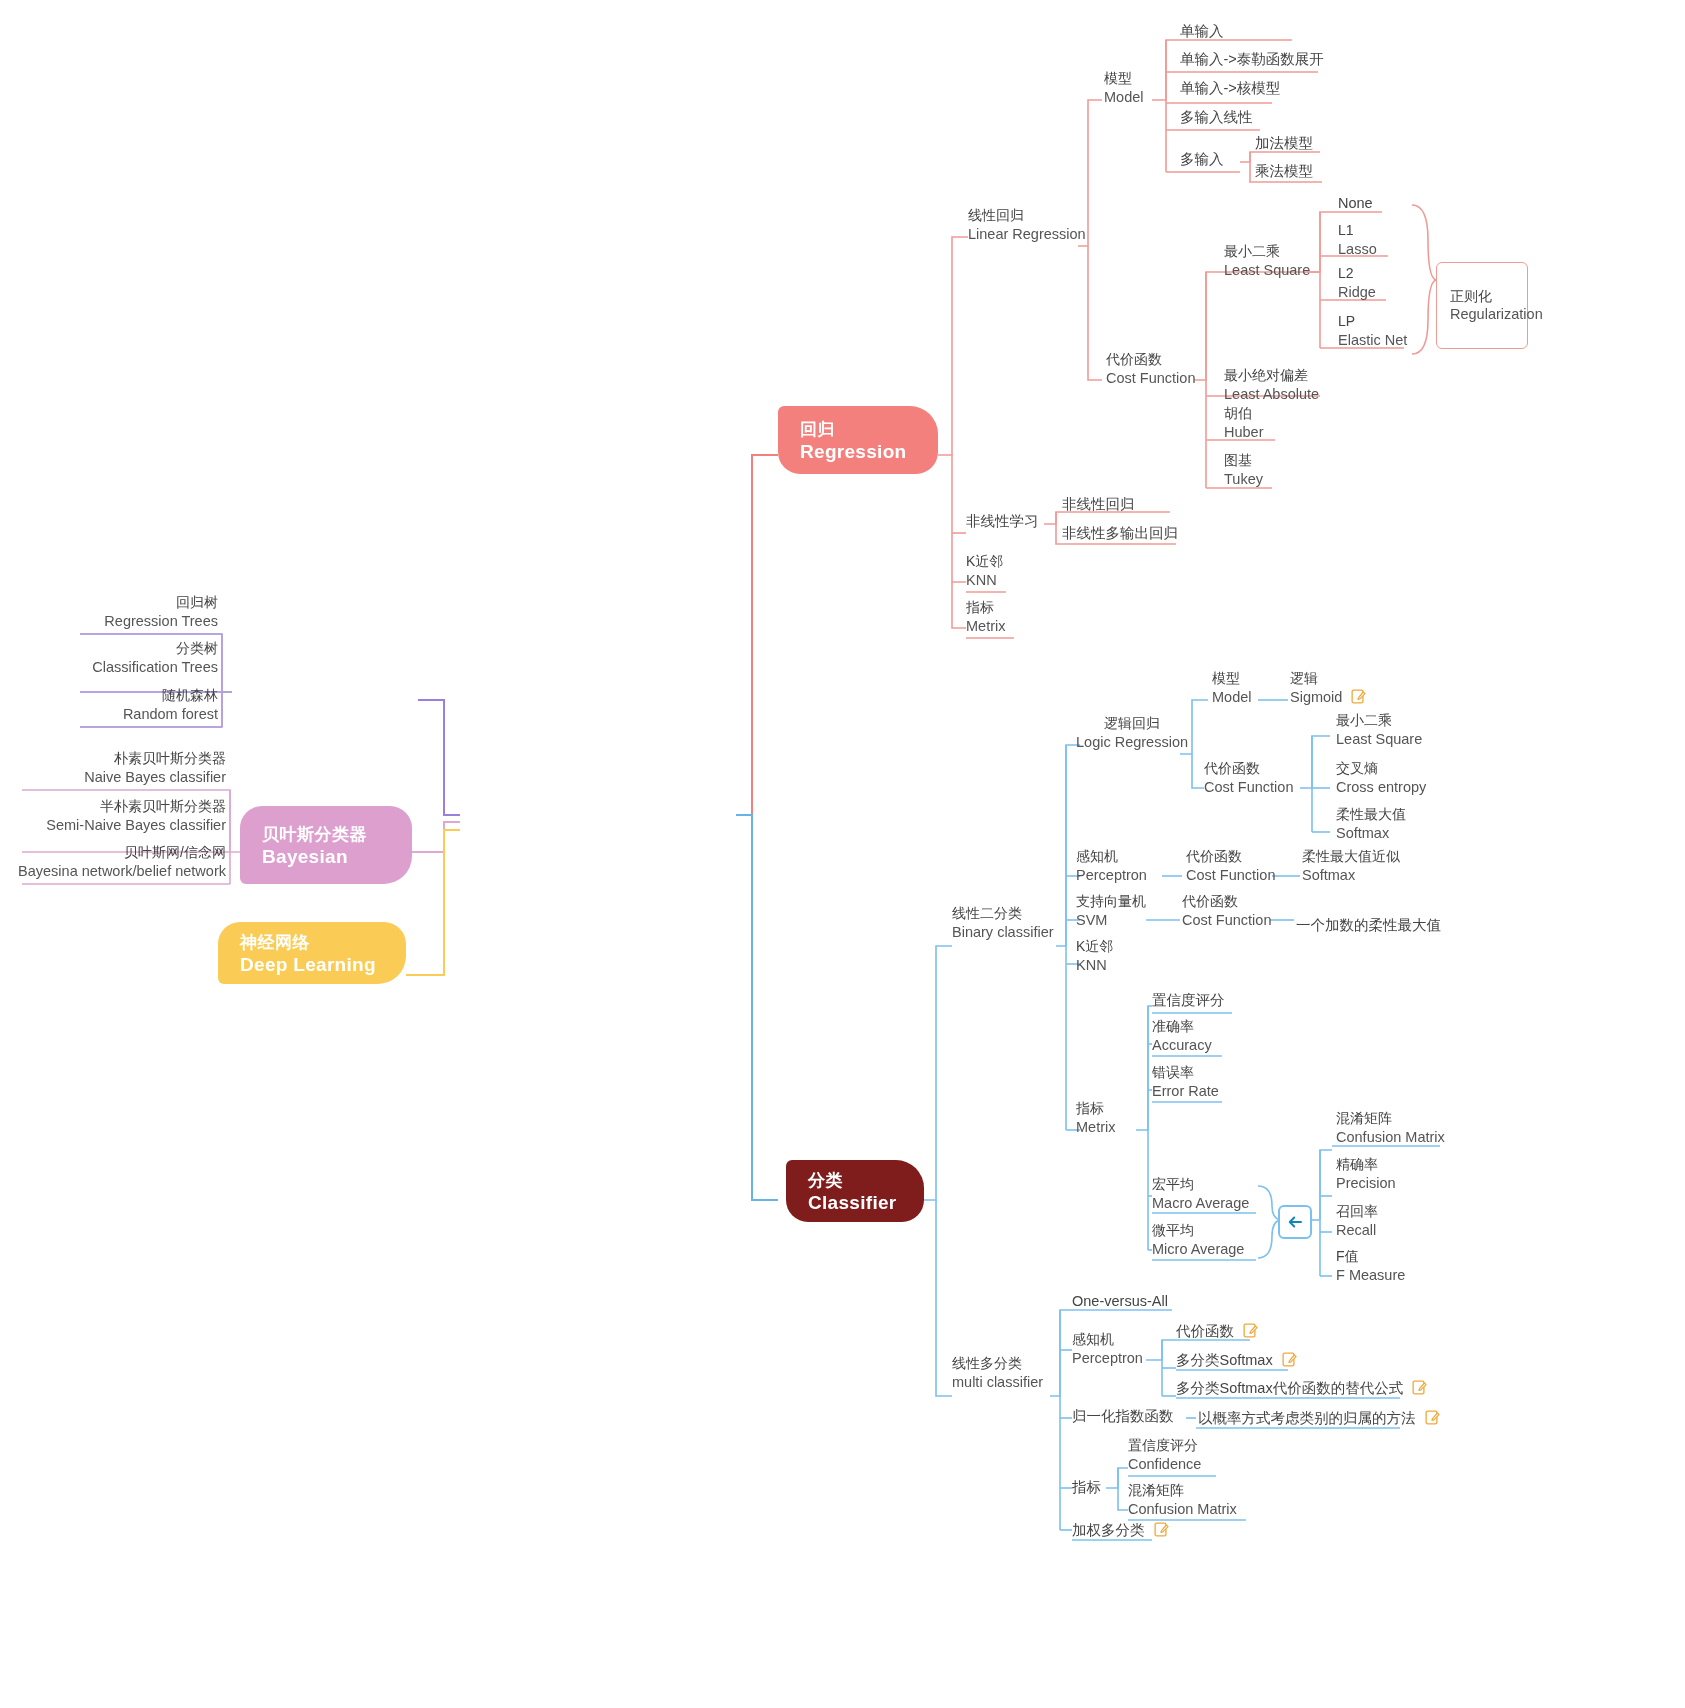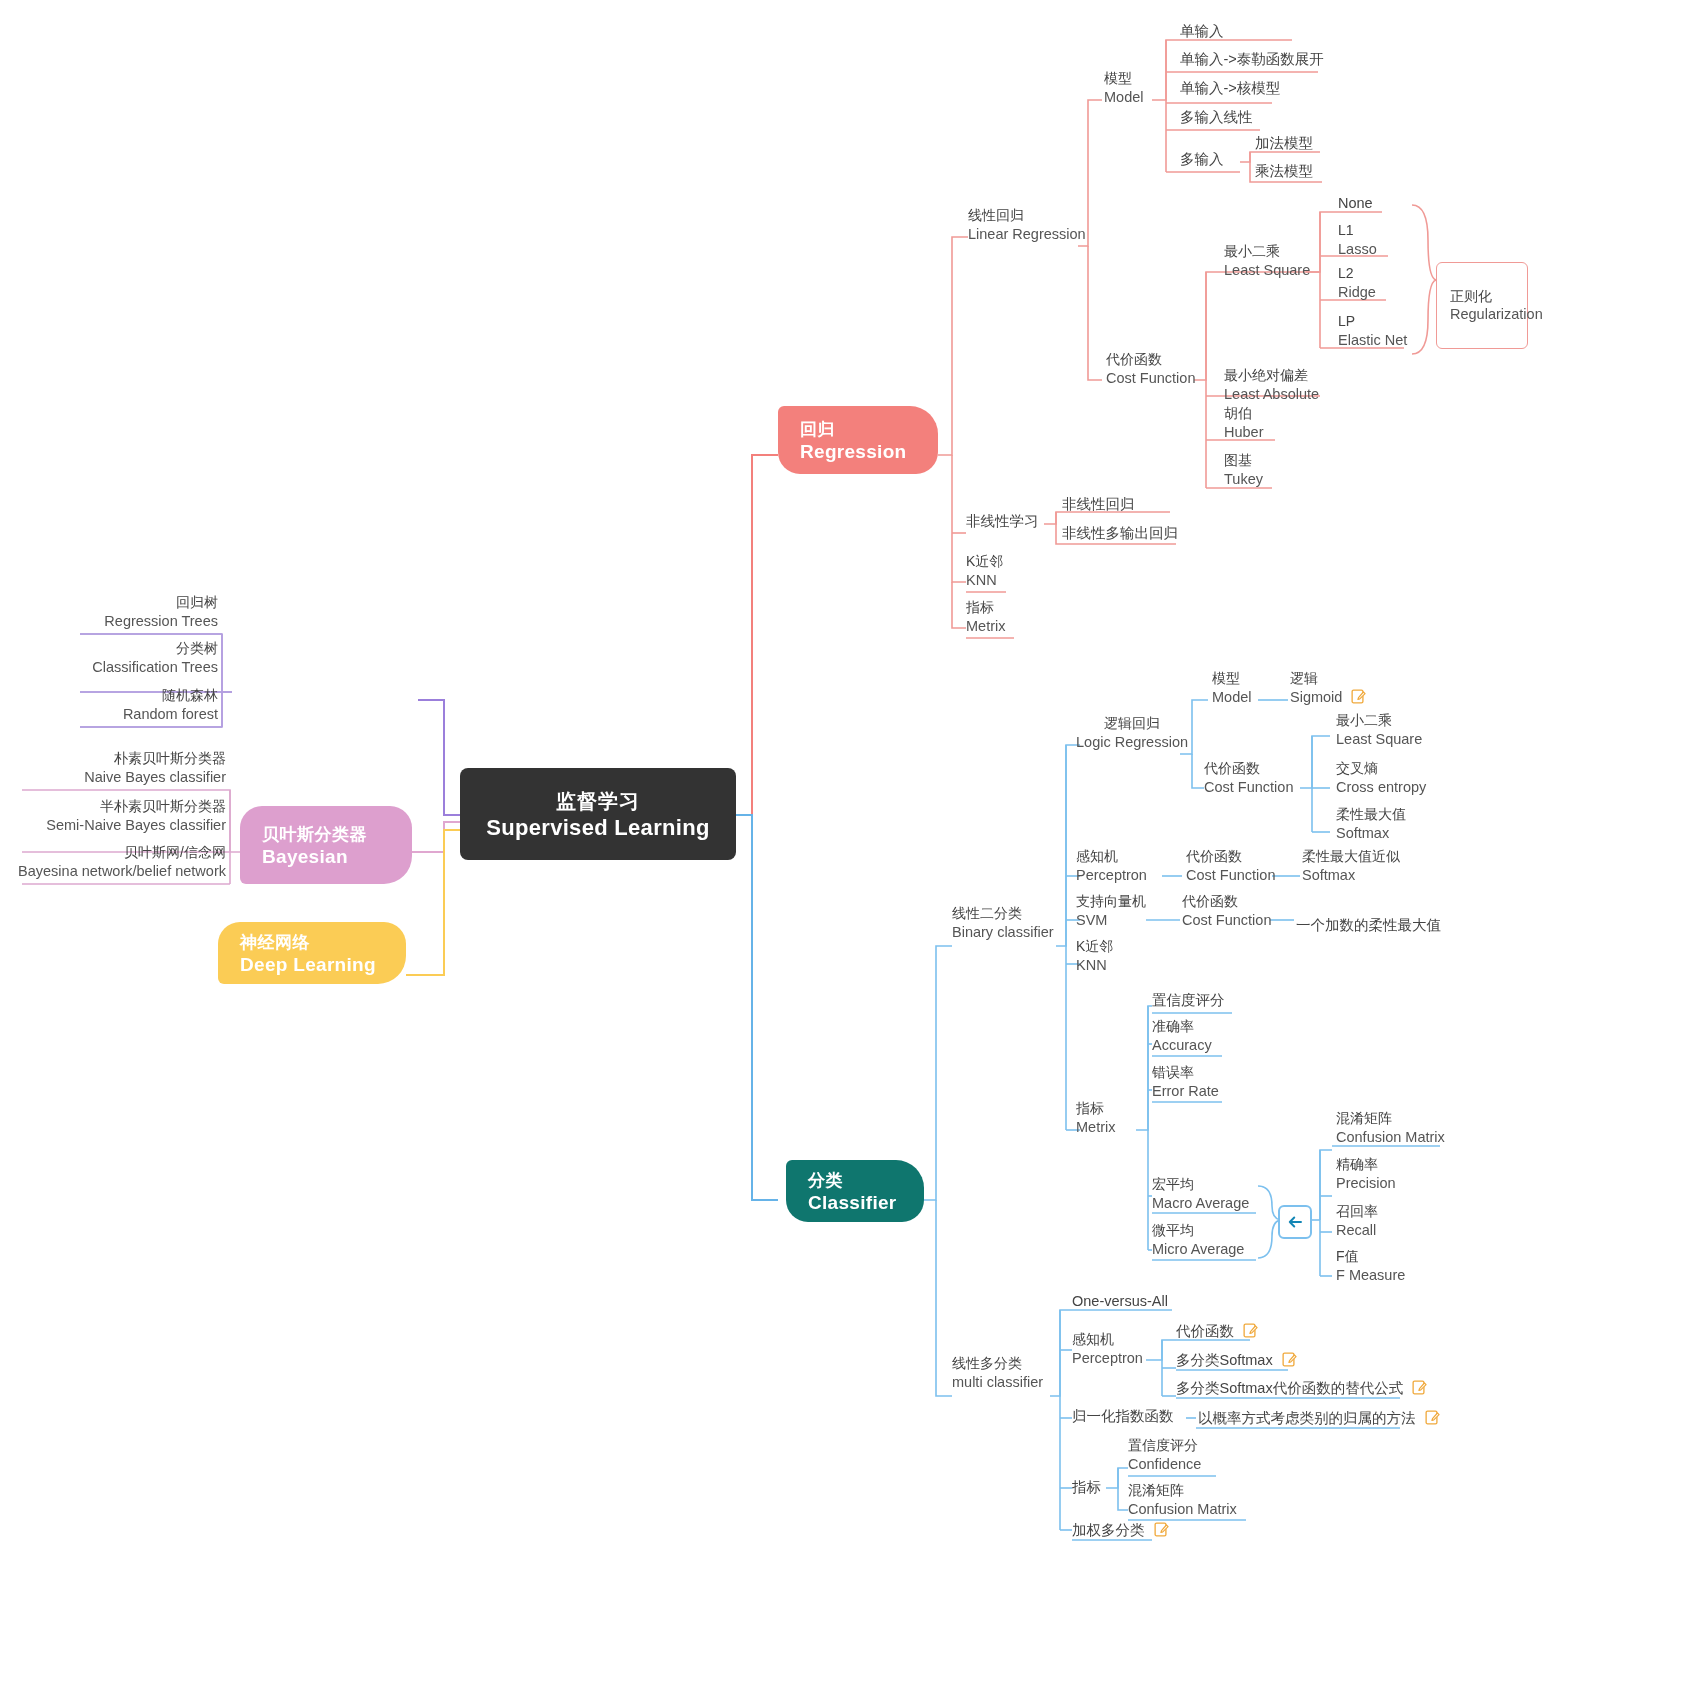--- a/index.html
+++ b/index.html
@@ -191,10 +191,6 @@
   </g>
 </svg>
 
-<div class="root" style="left:460px;top:768px;width:276px;height:92px;">
-  <span class="cn">监督学习</span>
-  <span class="en">Supervised Learning</span>
-</div>
 
 
 <div class="pill pink" style="left:240px;top:806px;width:172px;height:78px;">

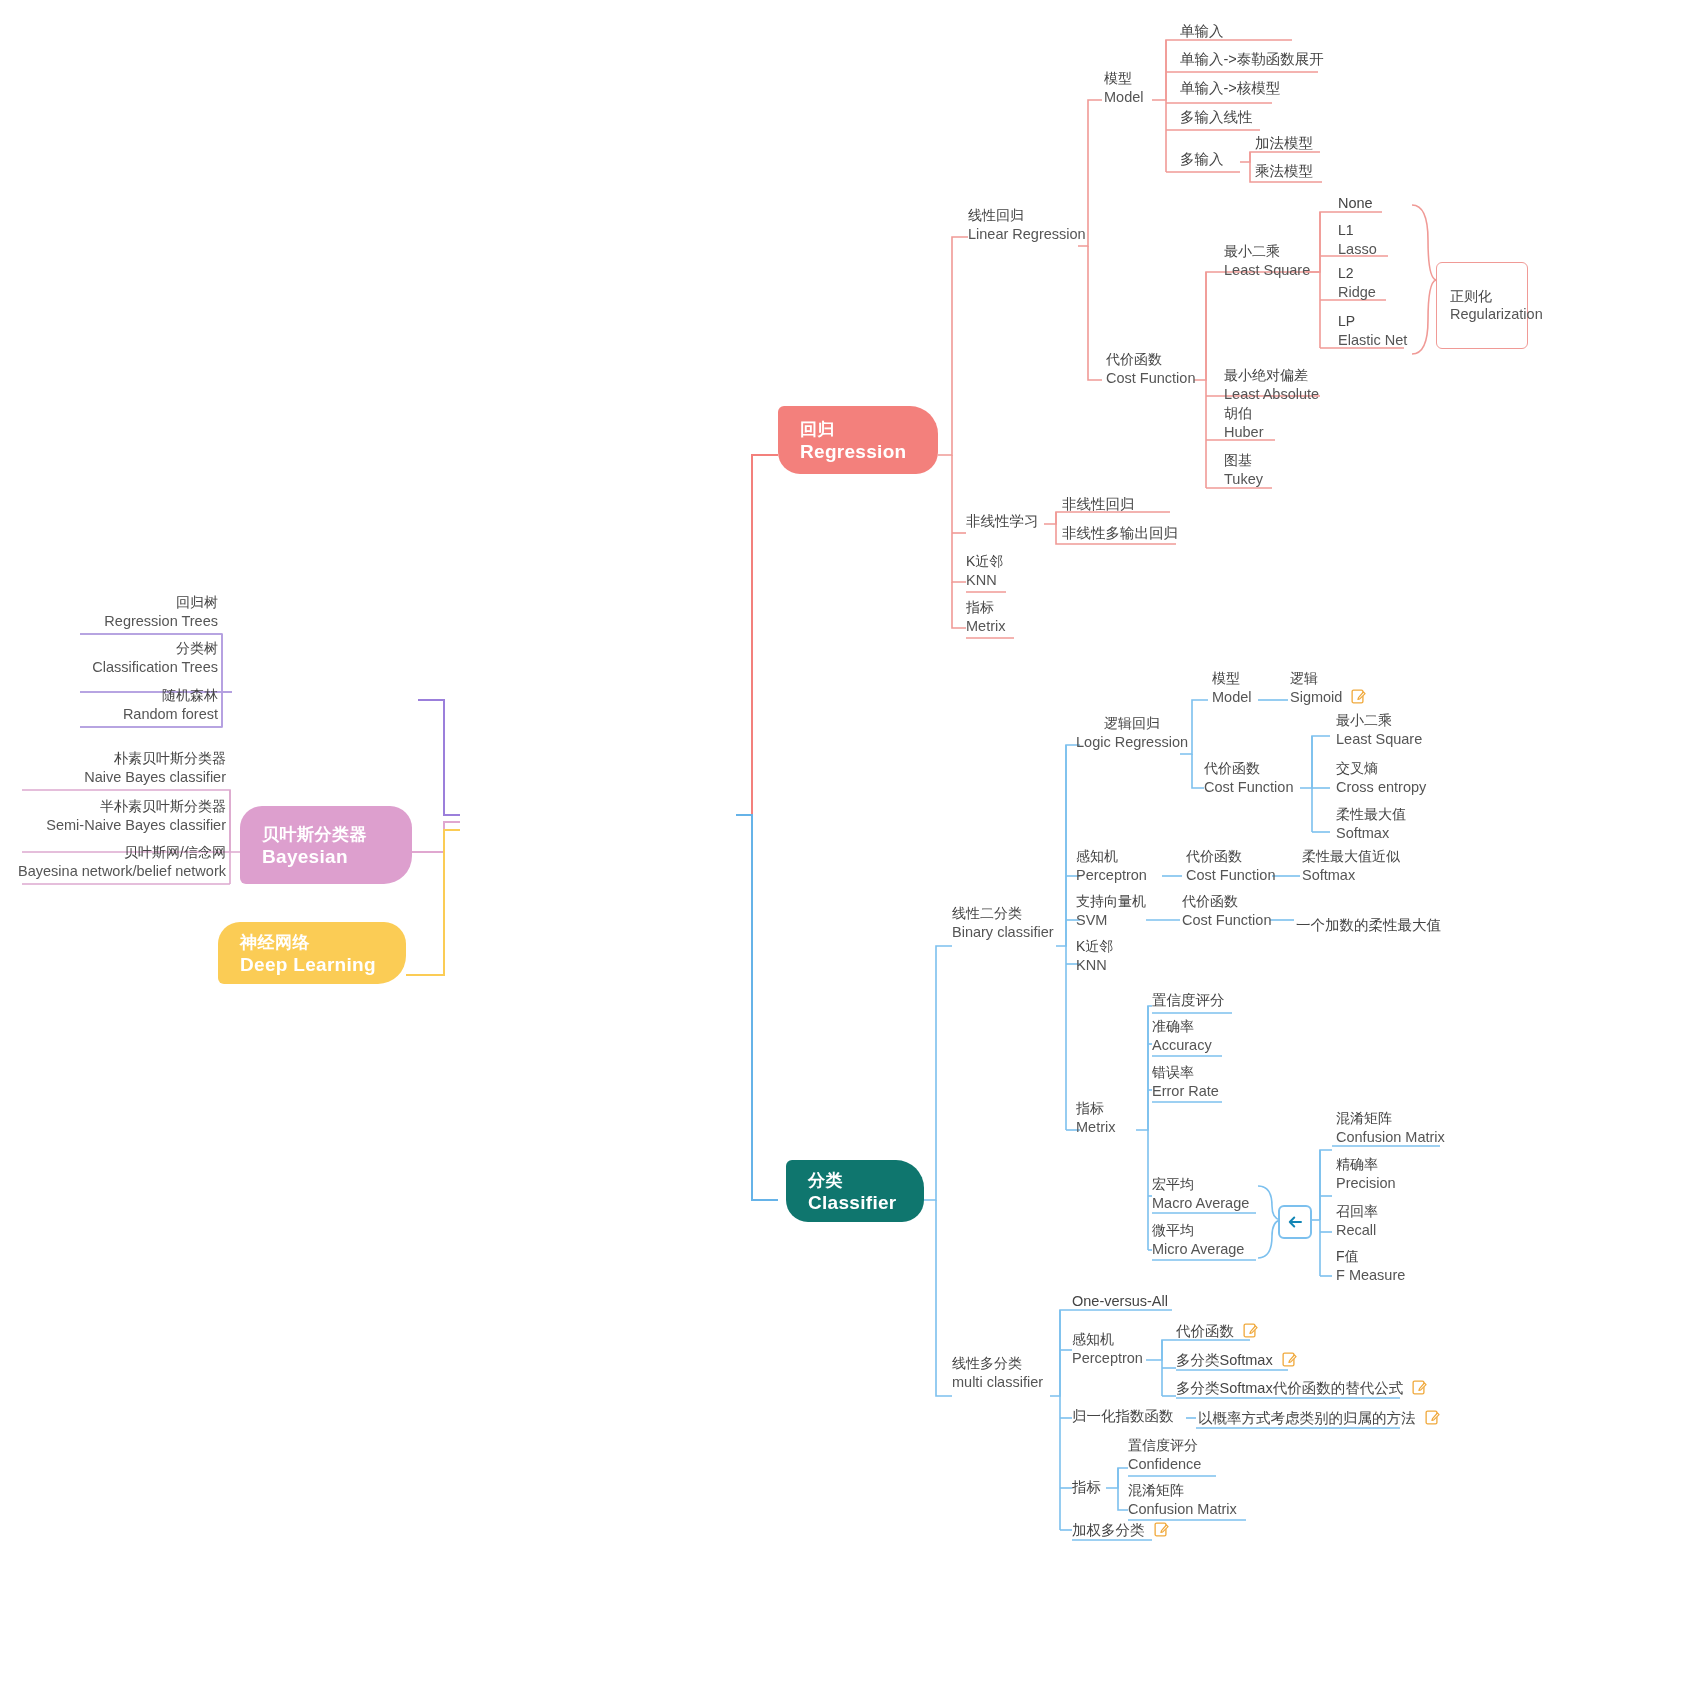--- a/index.html
+++ b/index.html
@@ -25,7 +25,7 @@
   .pill.pink{background:#dd9fce;border-radius:22px 22px 28px 6px;}
   .pill.yellow{background:#fbcc55;border-radius:22px 22px 28px 6px;}
   .pill.red{background:#f3807c;border-radius:6px 28px 22px 22px;}
-  .pill.blue{background:#0f766e;border-radius:6px 28px 22px 22px;}
+  .pill.blue{background:#7f1d1d;border-radius:6px 28px 22px 22px;}
   .pill.red .cn,.pill.blue .cn{font-size:17px;}
 
   

